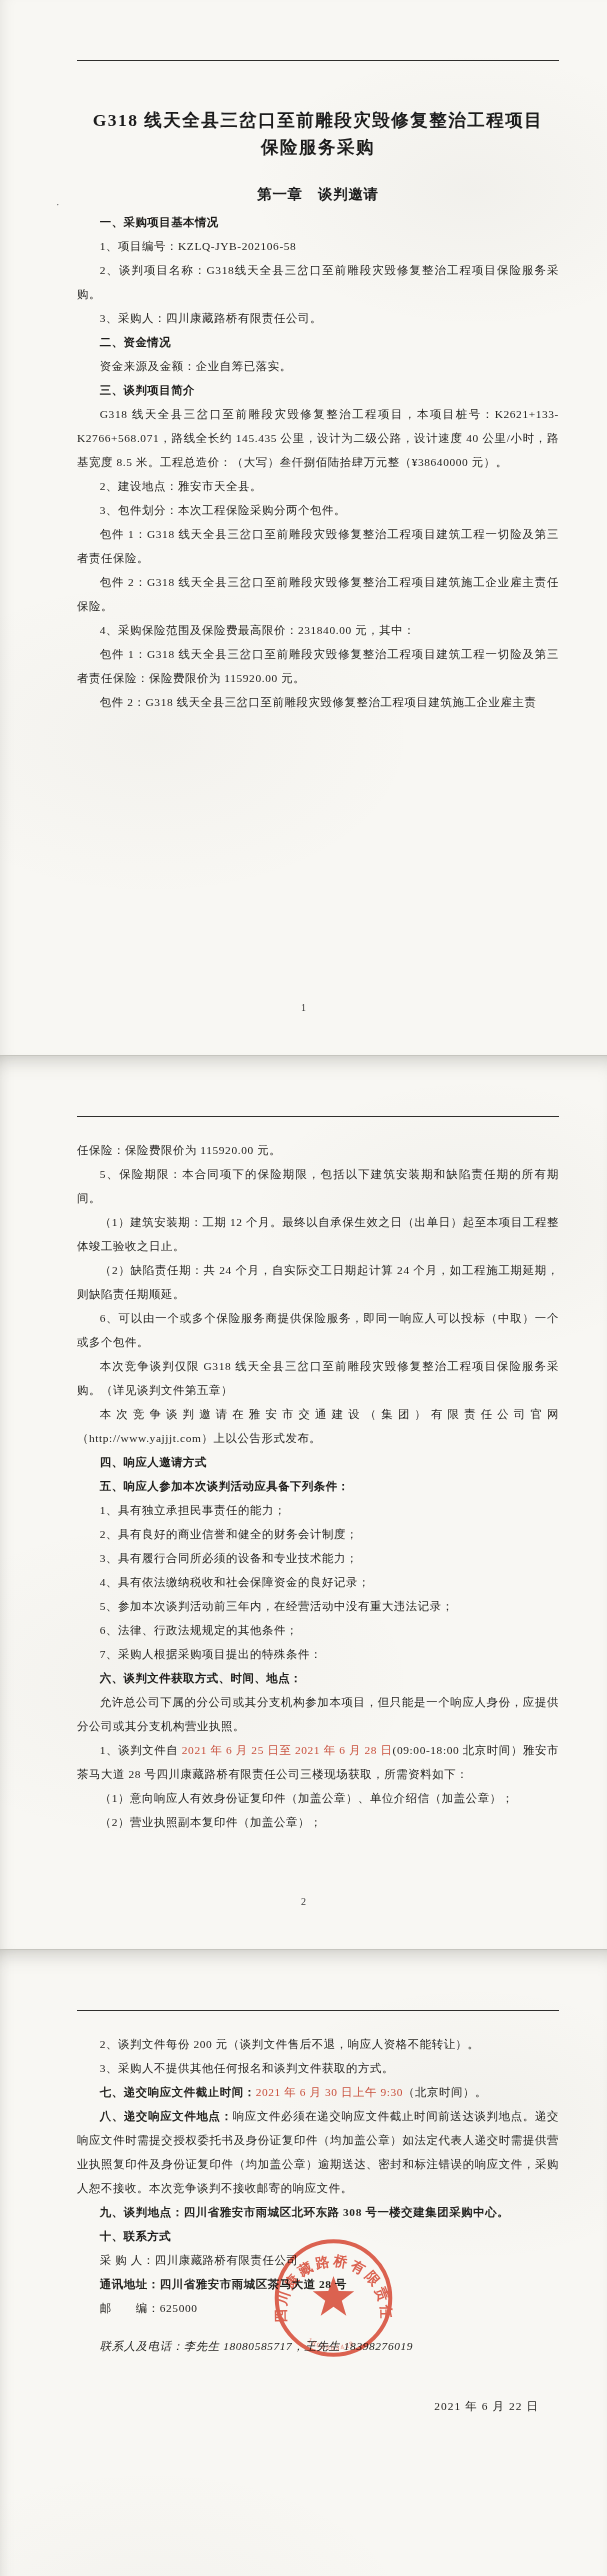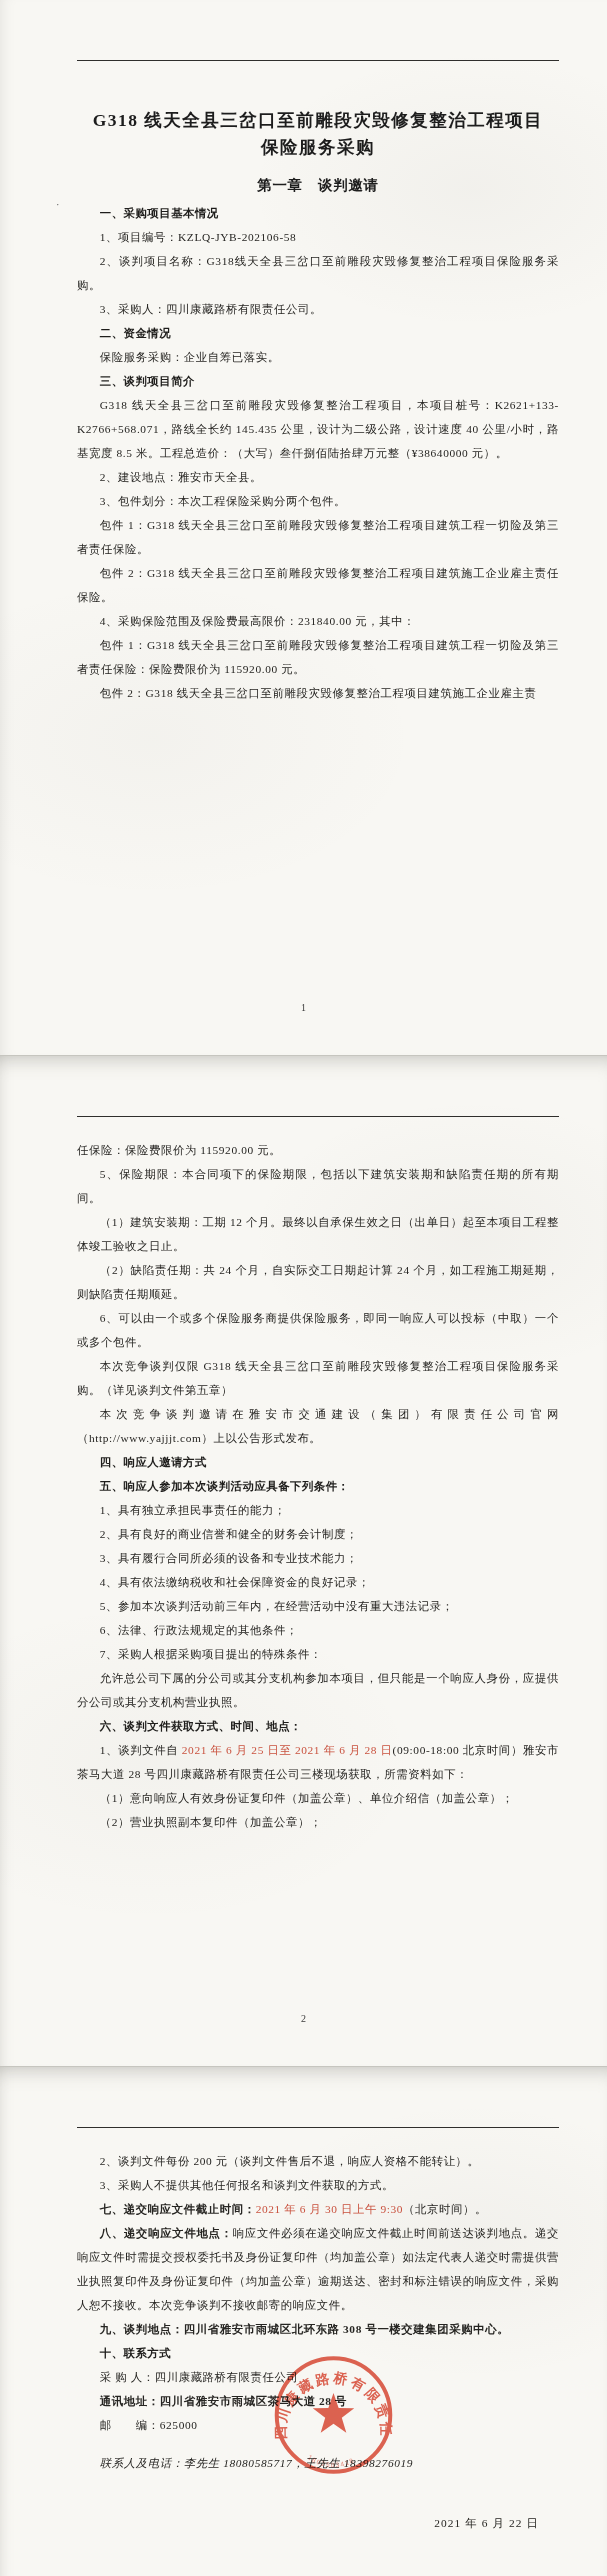--- a/index.html
+++ b/index.html
@@ -42,7 +42,7 @@
     color:#1d1d1d;
   }
   .chapter{
-    margin-top:15px;
+    margin-top:24px;
     text-align:center;
     font-weight:bold;
     font-size:14.4px;

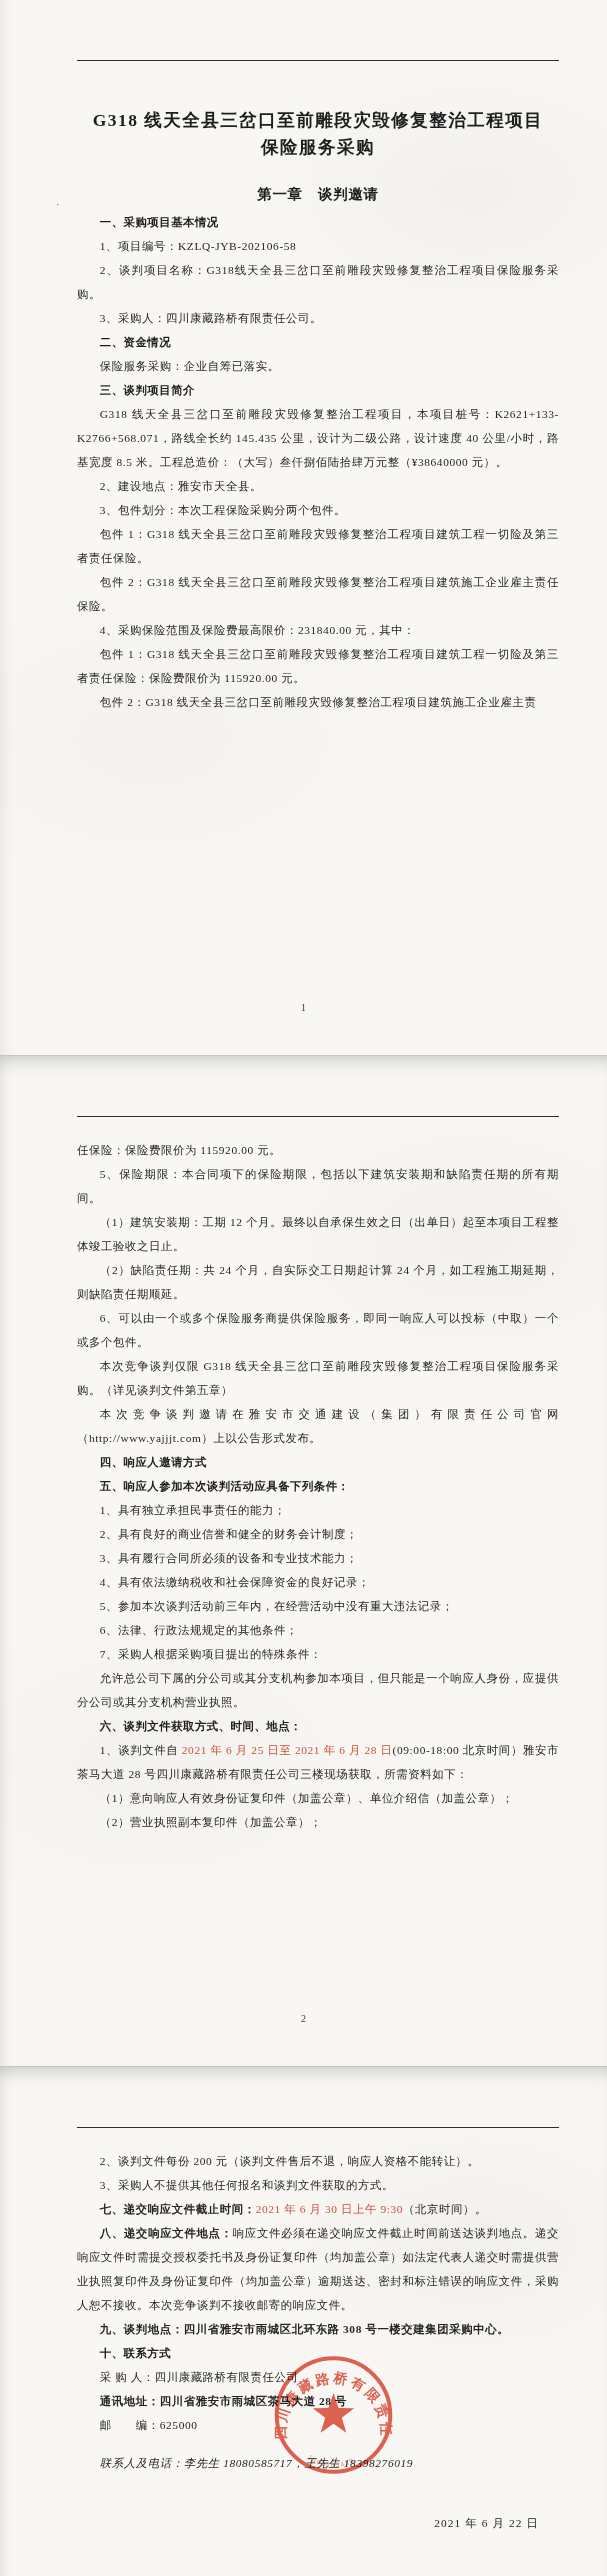--- a/index.html
+++ b/index.html
@@ -121,7 +121,7 @@
         <p class="para"><span>2、谈判项目名称：G318线天全县三岔口至前雕段灾毁修复整治工程项目保险服务采购。</span></p>
         <p class="para"><span>3、采购人：四川康藏路桥有限责任公司。</span></p>
         <p class="para h"><span>二、资金情况</span></p>
-        <p class="para"><span>保险服务采购：企业自筹已落实。</span></p>
+        <p class="para"><span>资金来源及金额：企业自筹已落实。</span></p>
         <p class="para h"><span>三、谈判项目简介</span></p>
         <p class="para"><span>G318 线天全县三岔口至前雕段灾毁修复整治工程项目，本项目桩号：K2621+133-K2766+568.071，路线全长约 145.435 公里，设计为二级公路，设计速度 40 公里/小时，路基宽度 8.5 米。工程总造价：（大写）叁仟捌佰陆拾肆万元整（¥38640000 元）。</span></p>
         <p class="para"><span>2、建设地点：雅安市天全县。</span></p>

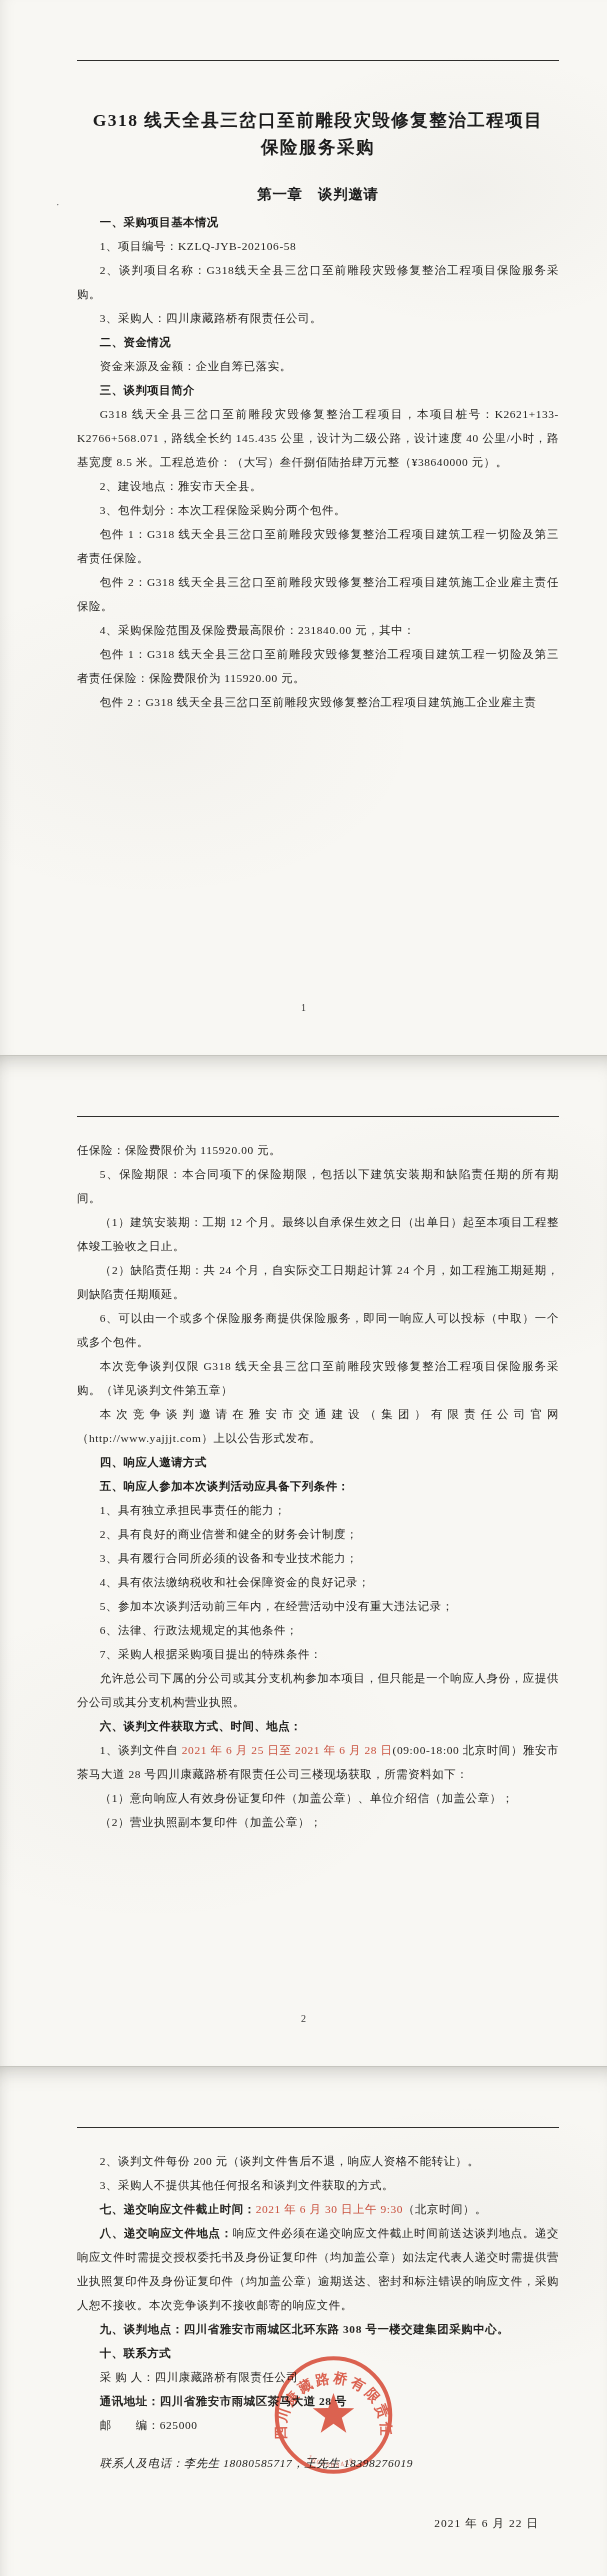--- a/index.html
+++ b/index.html
@@ -23,7 +23,7 @@
     box-shadow: inset 12px 0 16.7px -13.7px rgba(0,0,0,.12);
   }
   .page1{height:1055px;}
-  .page2{height:1011px;border-top:0.8px solid #c6c5bf;
+  .page2{height:894px;border-top:0.8px solid #c6c5bf;
          box-shadow: inset 0 16.7px 20px -15px rgba(90,88,80,.35), inset 12px 0 16.7px -13.7px rgba(0,0,0,.12);}
   .page3{height:968px;border-top:0.8px solid #c6c5bf;
          box-shadow: inset 0 16.7px 20px -15px rgba(90,88,80,.35), inset 12px 0 16.7px -13.7px rgba(0,0,0,.12);}

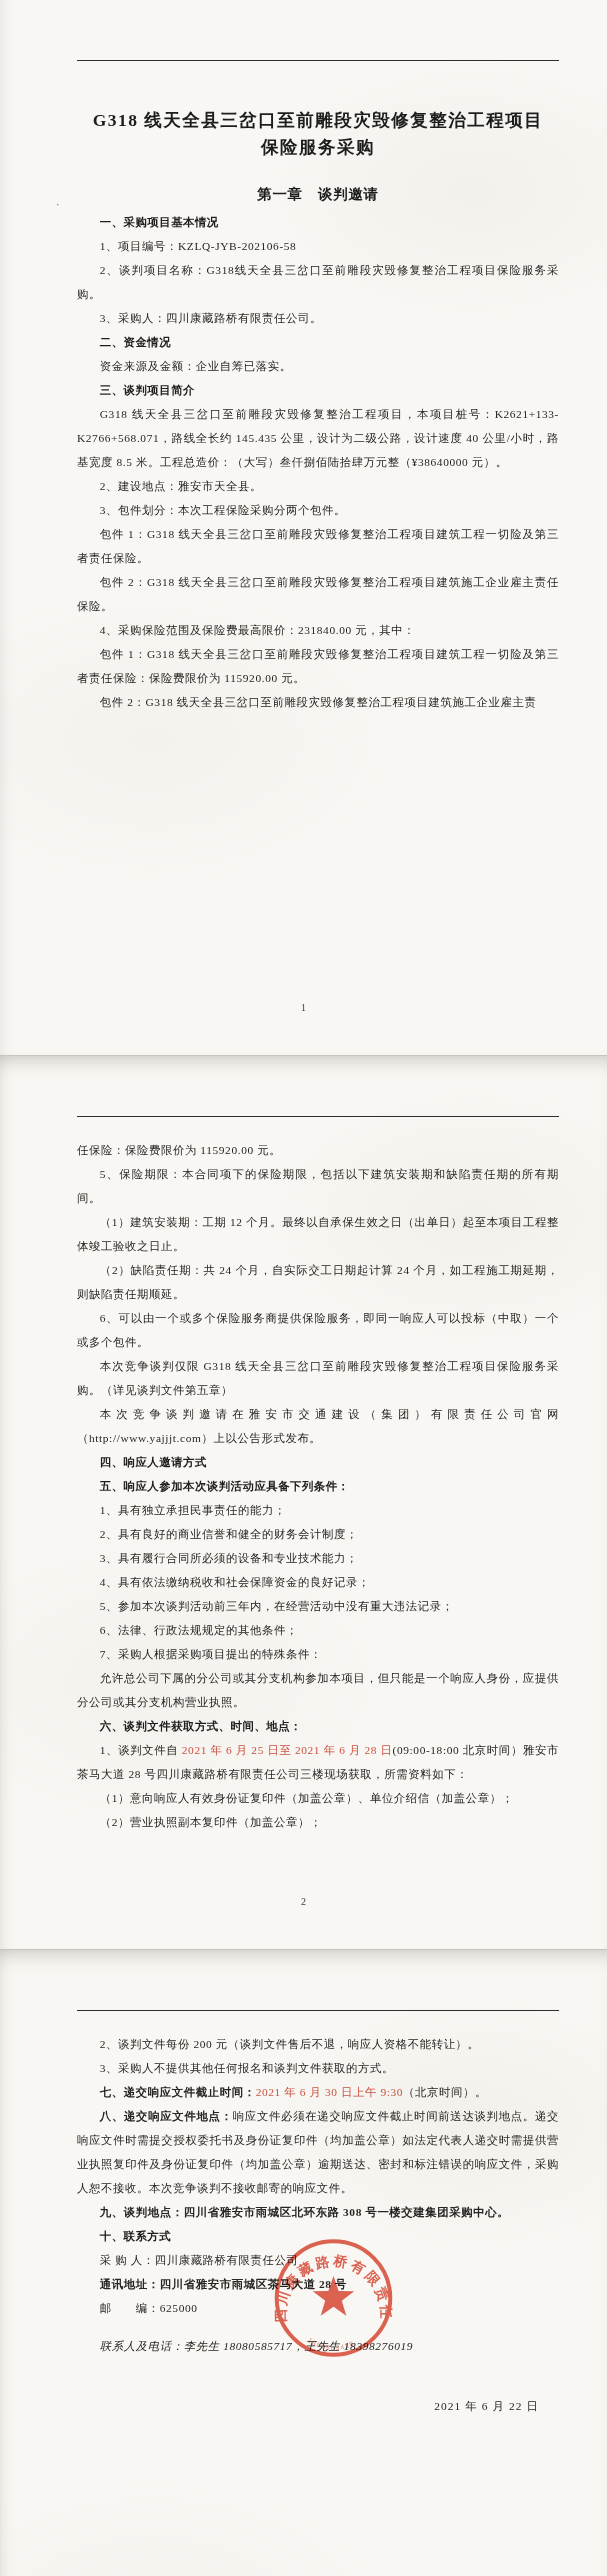--- a/index.html
+++ b/index.html
@@ -154,8 +154,8 @@
         <p class="para"><span>5、参加本次谈判活动前三年内，在经营活动中没有重大违法记录；</span></p>
         <p class="para"><span>6、法律、行政法规规定的其他条件；</span></p>
         <p class="para"><span>7、采购人根据采购项目提出的特殊条件：</span></p>
+        <p class="para h"><span>六、谈判文件获取方式、时间、地点：</span></p>
         <p class="para"><span>允许总公司下属的分公司或其分支机构参加本项目，但只能是一个响应人身份，应提供分公司或其分支机构营业执照。</span></p>
-        <p class="para h"><span>六、谈判文件获取方式、时间、地点：</span></p>
         <p class="para"><span>1、谈判文件自 </span><span class="red">2021 年 6 月 25 日至 2021 年 6 月 28 日</span><span>(09:00-18:00 北京时间）雅安市茶马大道 28 号四川康藏路桥有限责任公司三楼现场获取，所需资料如下：</span></p>
         <p class="para"><span>（1）意向响应人有效身份证复印件（加盖公章）、单位介绍信（加盖公章）；</span></p>
         <p class="para"><span>（2）营业执照副本复印件（加盖公章）；</span></p>

